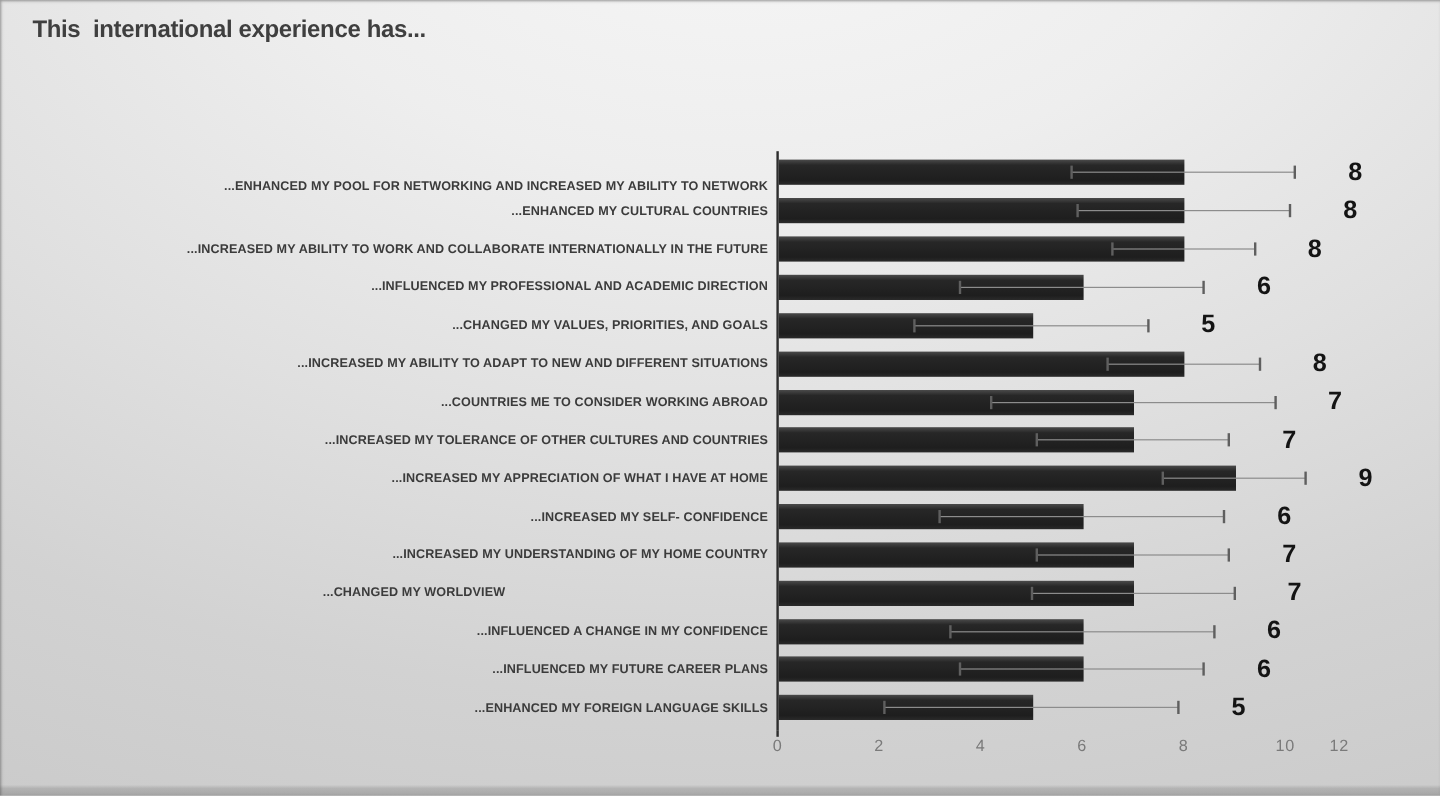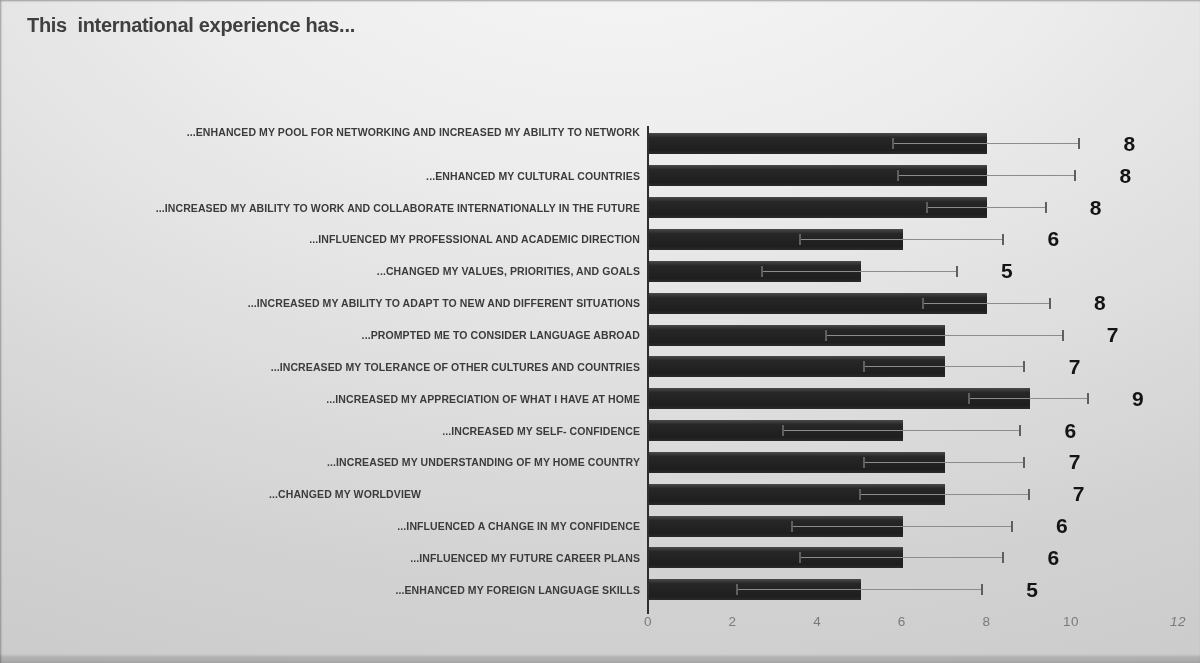--- a/index.html
+++ b/index.html
@@ -47,7 +47,7 @@
 <div class="slide">
   <div class="chart-title" style="color: rgb(63, 63, 63);">This  international experience has...</div>
   <div id="chart">
-      <div class="cat-label" style="top: 124px; color: rgb(59, 59, 59);">...ENHANCED MY POOL FOR NETWORKING AND INCREASED MY ABILITY TO NETWORK</div>
+      <div class="cat-label" style="top: 147px; color: rgb(59, 59, 59);">...ENHANCED MY POOL FOR NETWORKING AND INCREASED MY ABILITY TO NETWORK</div>
       <div class="bar" style="left: 649px; top: 133.425px; width: 338.4px;"></div>
       <div class="whisker" style="left: 893.34px; width: 186.12px; top: 143.425px; background: rgb(140, 140, 140);"></div>
       <div class="cap" style="left: 892.34px; top: 138.425px; background: rgb(95, 95, 95);"></div>

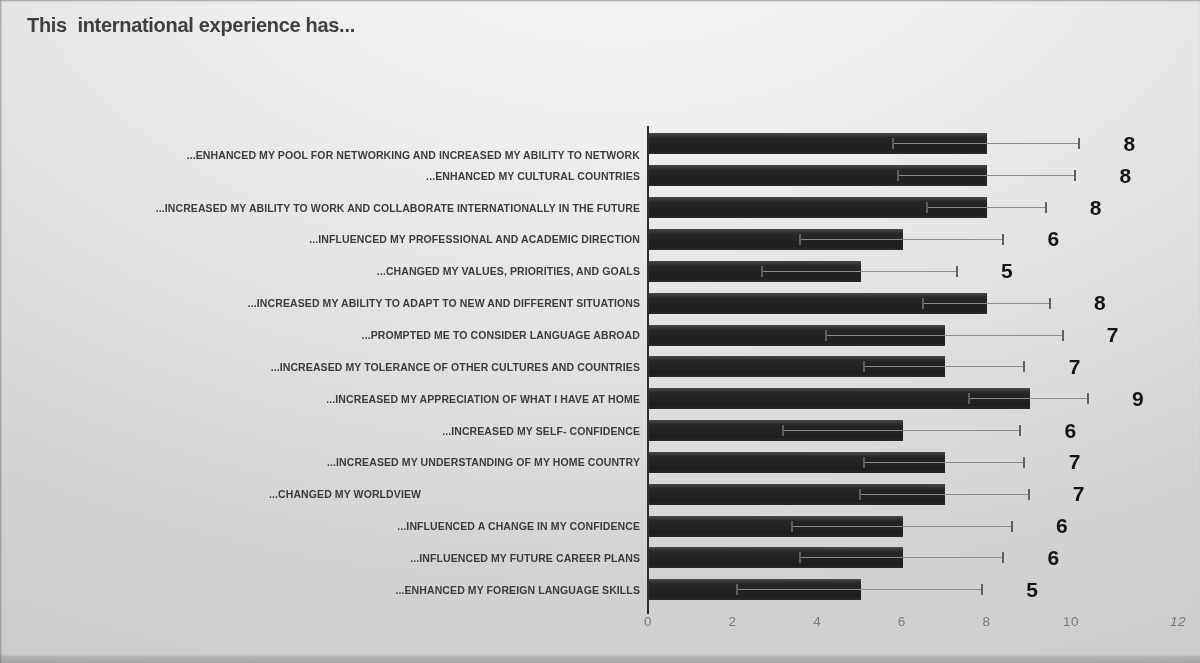--- a/index.html
+++ b/index.html
@@ -83,7 +83,7 @@
       <div class="cap" style="left: 921.95px; top: 297.675px; background: rgb(95, 95, 95);"></div>
       <div class="cap" style="left: 1048.85px; top: 297.675px; background: rgb(95, 95, 95);"></div>
       <div class="data-label" style="left: 1077.85px; top: 291.175px; color: rgb(20, 20, 20);">8</div>
-      <div class="cat-label" style="top: 327.025px; color: rgb(59, 59, 59);">...PROMPTED ME TO CONSIDER LANGUAGE ABROAD</div>
+      <div class="cat-label" style="top: 327.025px; color: rgb(59, 59, 59);">...COUNTRIES ME TO CONSIDER WORKING ABROAD</div>
       <div class="bar" style="left: 649px; top: 324.525px; width: 296.1px;"></div>
       <div class="whisker" style="left: 825.66px; width: 236.88px; top: 334.525px; background: rgb(140, 140, 140);"></div>
       <div class="cap" style="left: 824.66px; top: 329.525px; background: rgb(95, 95, 95);"></div>

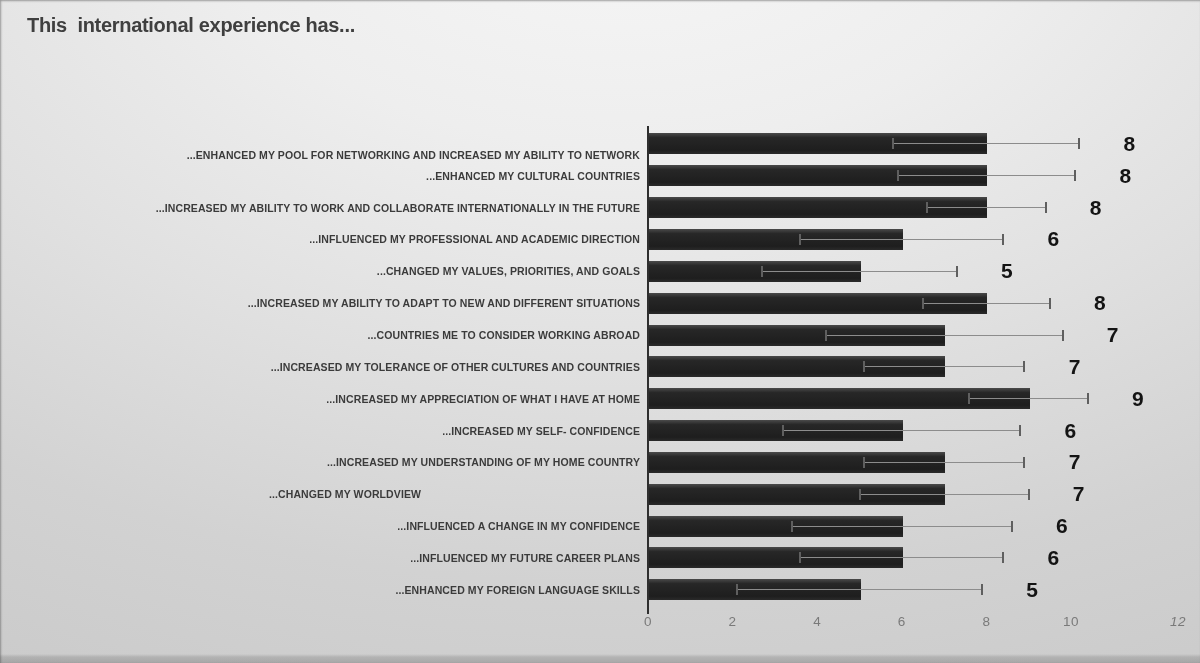--- a/index.html
+++ b/index.html
@@ -145,7 +145,7 @@
       <div class="x-tick-label" style="left: 881.8px; top: 614px; color: rgb(122, 122, 122);">6</div>
       <div class="x-tick-label" style="left: 966.4px; top: 614px; color: rgb(122, 122, 122);">8</div>
       <div class="x-tick-label" style="left: 1051px; top: 614px; color: rgb(122, 122, 122);">10</div>
-      <div class="x-tick-label" style="left: 1158px; top: 614px; color: rgb(122, 122, 122); font-style: italic;">12</div>
+      <div class="x-tick-label" style="left: 1096px; top: 614px; color: rgb(122, 122, 122);">12</div>
     </div>
 </div>
 

